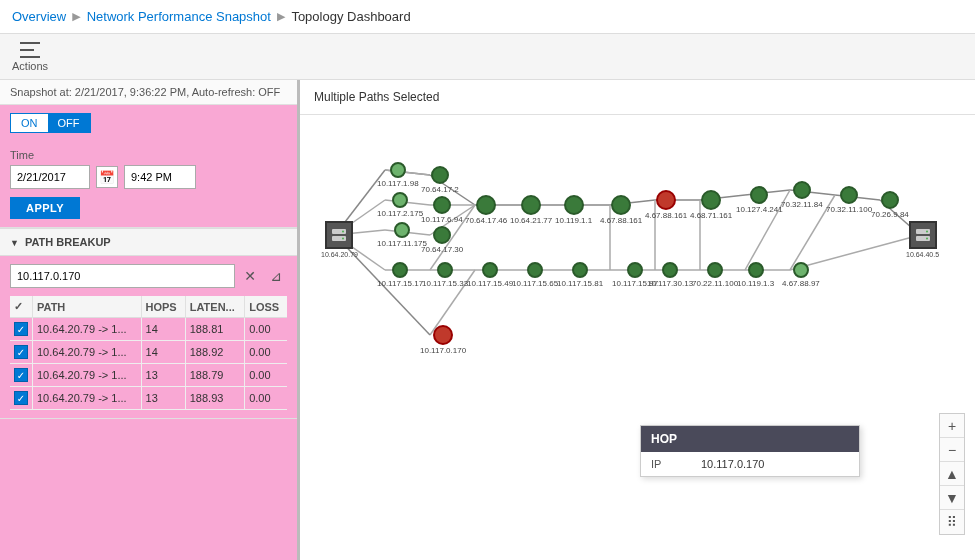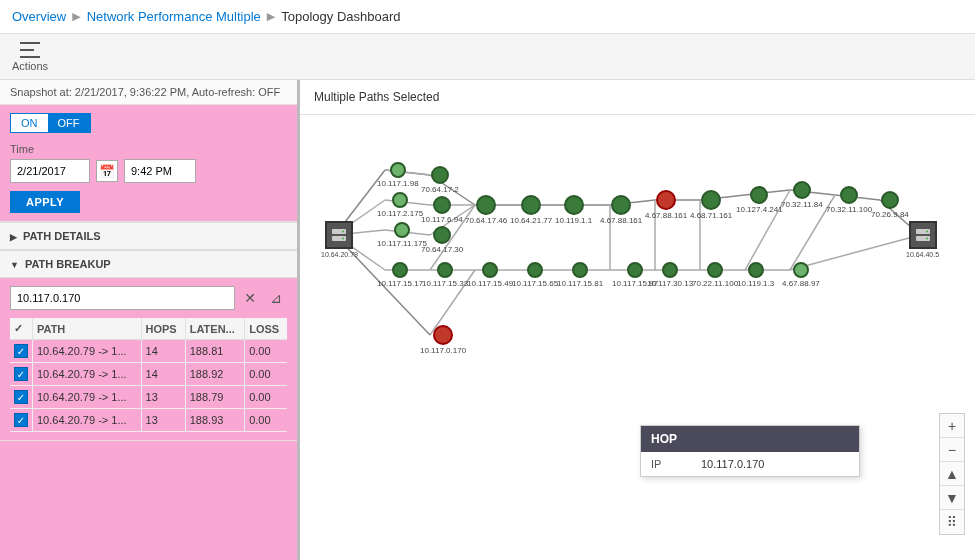--- a/index.html
+++ b/index.html
@@ -359,7 +359,7 @@
 <div class="breadcrumb-bar">
   <span class="breadcrumb-item">Overview</span>
   <span class="breadcrumb-sep">▶</span>
-  <span class="breadcrumb-item">Network Performance Multiple</span>
+  <span class="breadcrumb-item">Network Performance Snapshot</span>
   <span class="breadcrumb-sep">▶</span>
   <span class="breadcrumb-item current">Topology Dashboard</span>
 </div>

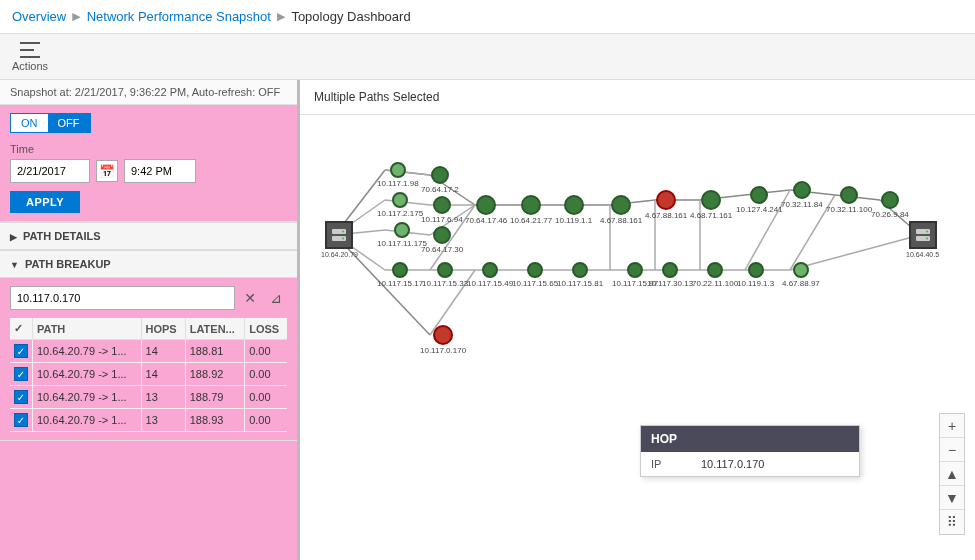--- a/index.html
+++ b/index.html
@@ -87,7 +87,7 @@
       display: flex;
       align-items: flex-start;
       gap: 0;
-      margin-bottom: 10px;
+      margin-bottom: 16px;
     }
     .toggle-btn {
       padding: 3px 10px;

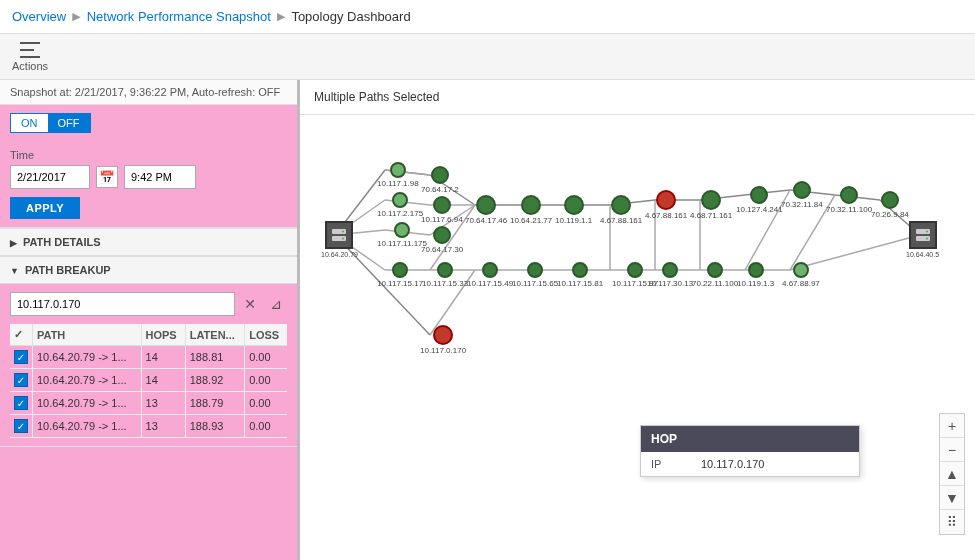--- a/index.html
+++ b/index.html
@@ -397,10 +397,6 @@
       <button class="apply-btn">APPLY</button>
     </div>
 
-    <div class="section-header">
-      <span class="arrow-right"></span>
-      <span>PATH DETAILS</span>
-    </div>
 
     <div class="section-header">
       <span class="arrow-down"></span>

